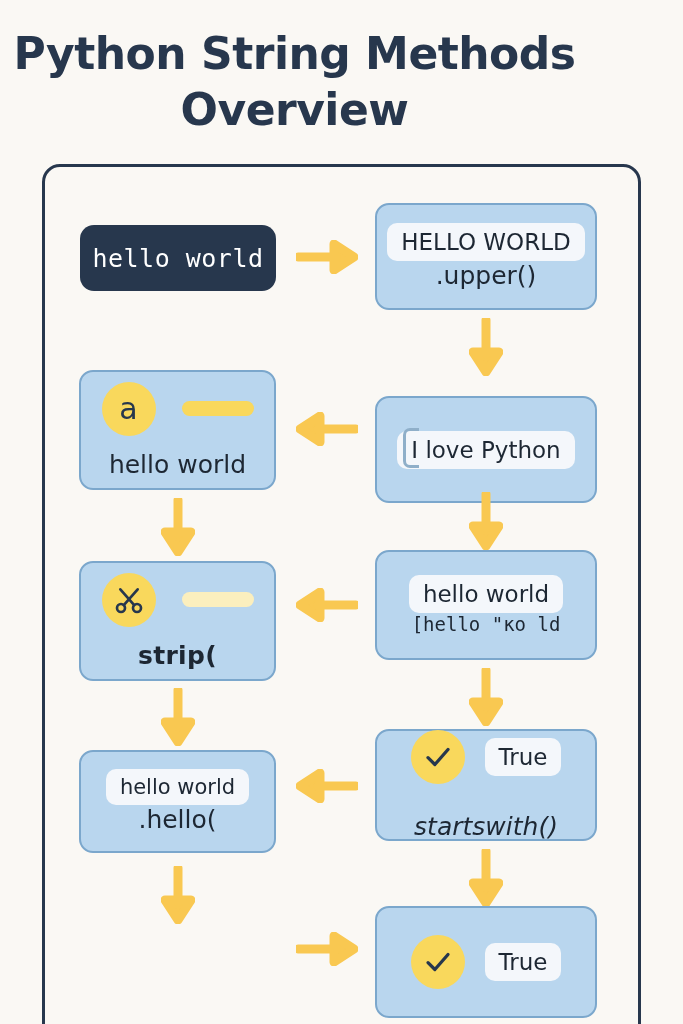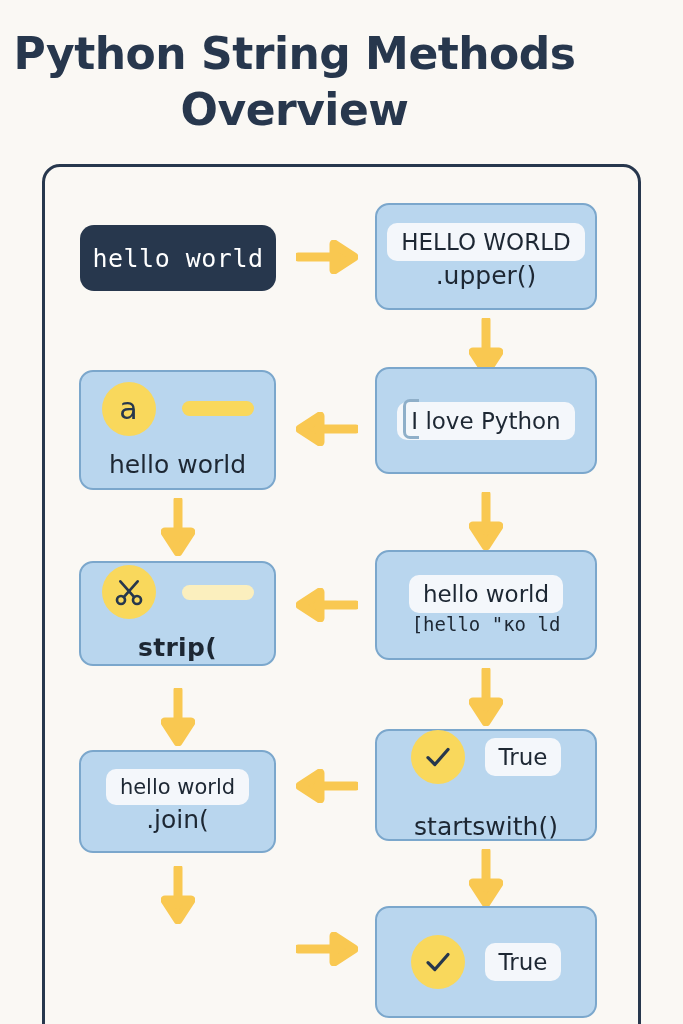--- a/index.html
+++ b/index.html
@@ -206,7 +206,7 @@
     </svg>
 </div>
 
-<div class="node node-card" style="left:375px; top:367px; width:222px; height:107px;">
+<div class="node node-card" style="left:375px; top:396px; width:222px; height:107px;">
   <span class="bracket-deco"></span>
   <div class="value-pill">I love Python</div>
 </div>

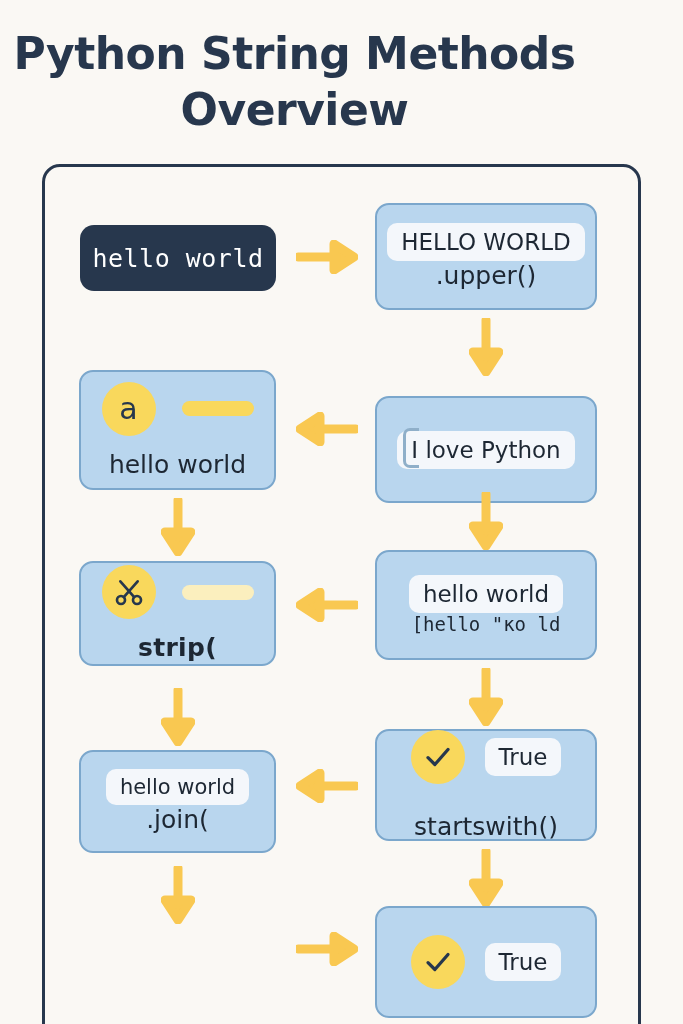--- a/index.html
+++ b/index.html
@@ -223,7 +223,7 @@
     </svg>
 </div>
 
-<div class="node node-card" style="left:79px; top:561px; width:197px; height:105px;">
+<div class="node node-card" style="left:79px; top:561px; width:197px; height:120px;">
   <div class="icon-row">
     <span class="yellow-circle">
       <svg width="32" height="32" viewBox="0 0 24 24" fill="none" stroke="#27374D" stroke-width="2" stroke-linecap="round" stroke-linejoin="round">

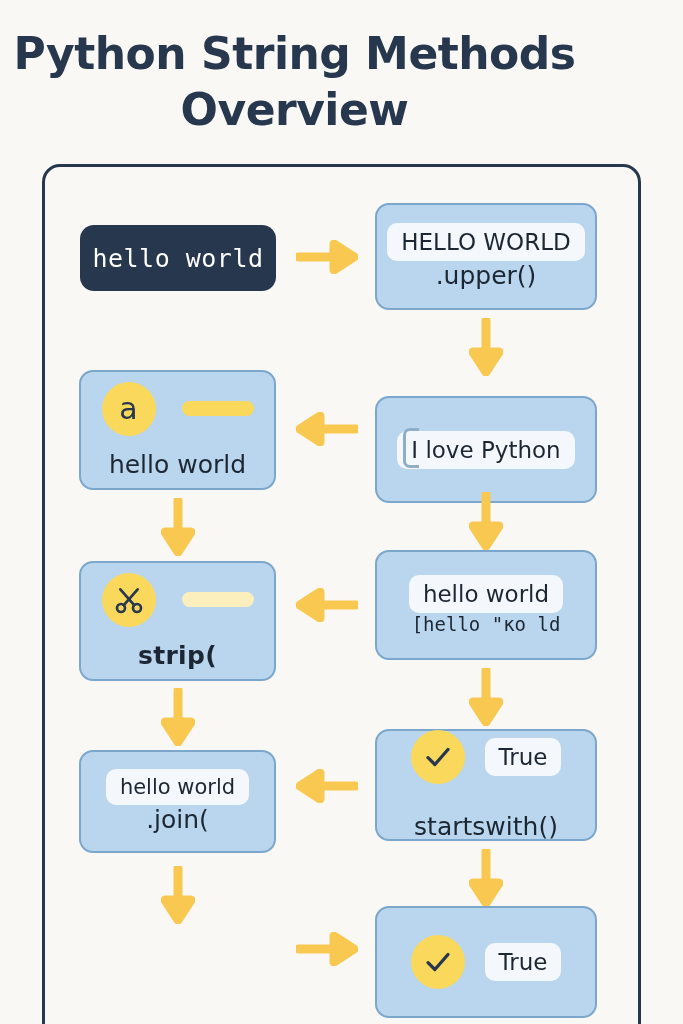--- a/index.html
+++ b/index.html
@@ -263,7 +263,7 @@
 
 <div class="node node-card" style="left:79px; top:750px; width:197px; height:103px;">
   <div class="value-pill" style="font-size:21px;">hello world</div>
-  <div class="method-label plain">.join(</div>
+  <div class="method-label plain">.hello(</div>
 </div>
 
 <div class="arrow" style="left:296px; top:769px;">

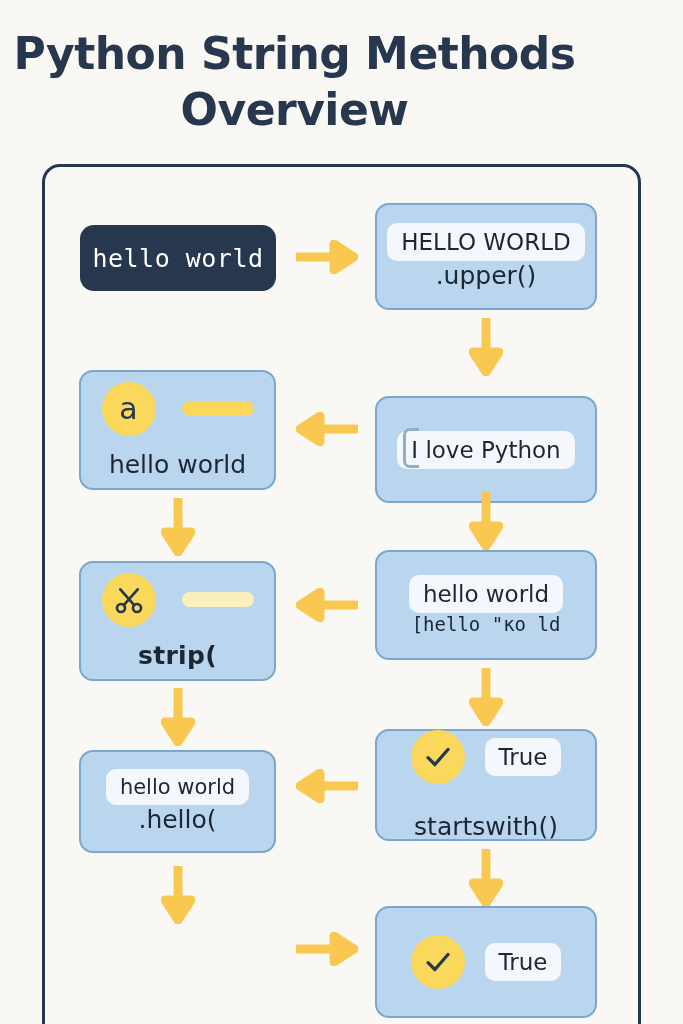--- a/index.html
+++ b/index.html
@@ -281,7 +281,7 @@
     </span>
     <span class="value-pill">True</span>
   </div>
-  <div class="method-label plain" style="margin-top:28px;">startswith()</div>
+  <div class="method-label plain" style="margin-top:28px;font-style:italic;">startswith()</div>
 </div>
 
 <div class="arrow" style="left:161px; top:866px;">

